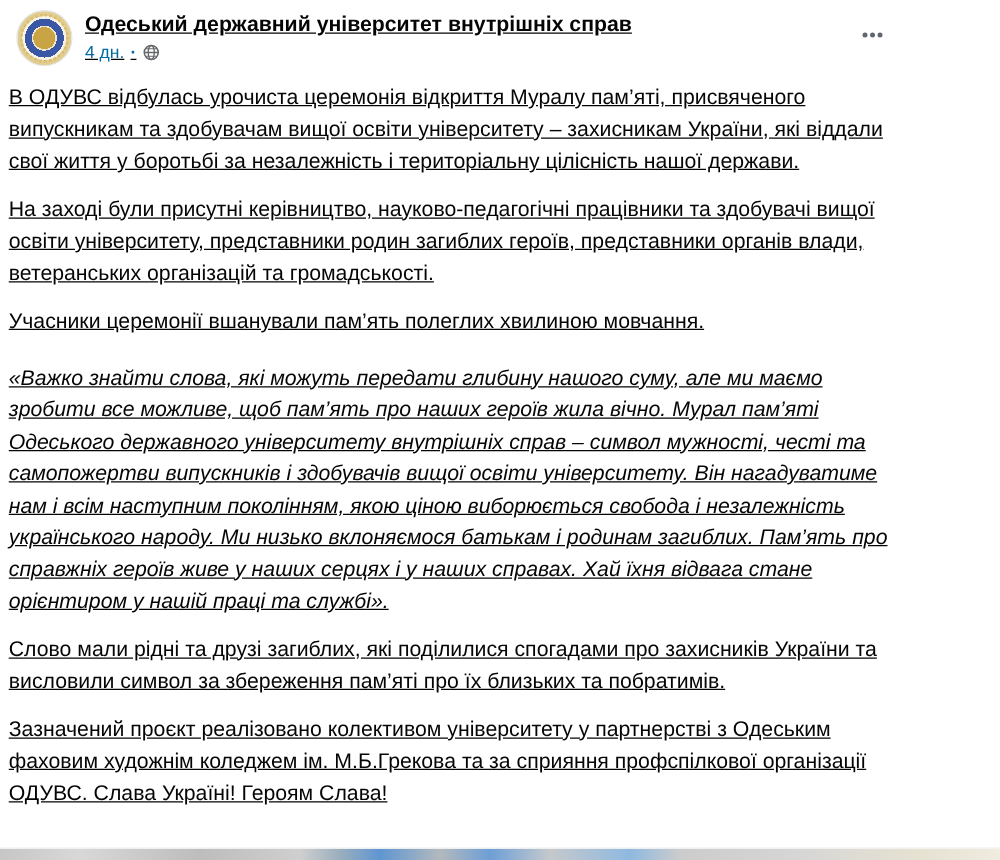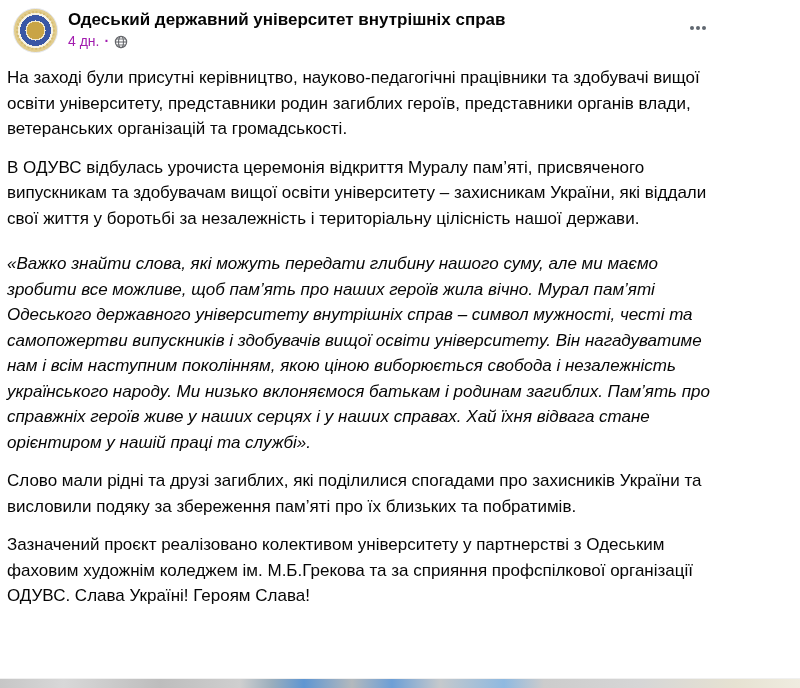--- a/index.html
+++ b/index.html
@@ -11,7 +11,7 @@
     color: #050505;
     overflow: hidden;
   }
-  .post { position: relative; width: 736px; height: 688px; background: #fff; }
+  .post { position: relative; width: 736px; height: 688px; background: #fff; text-decoration: underline; }
 
   
   .post-header {

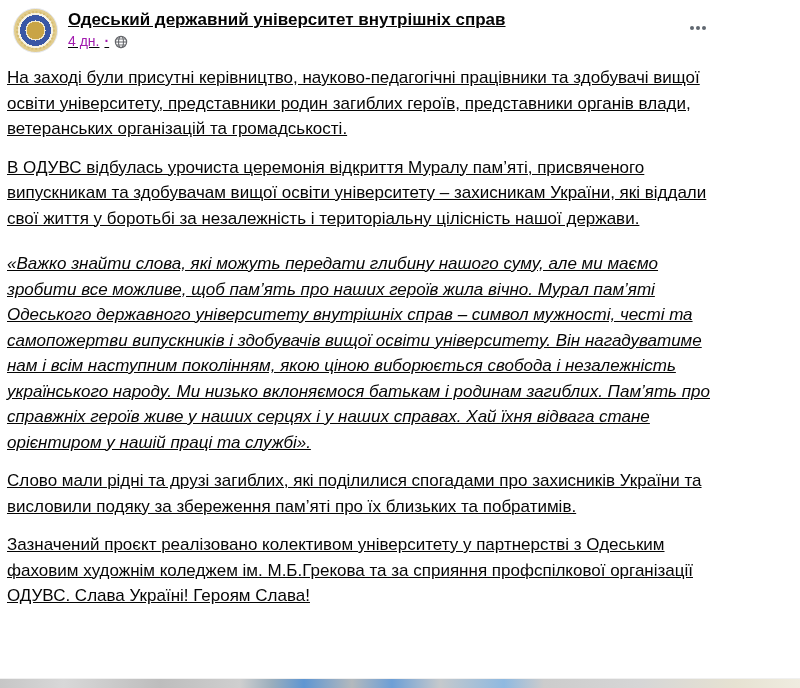--- a/index.html
+++ b/index.html
@@ -57,7 +57,7 @@
     gap: 5px;
     margin-top: 3px;
     font-size: 14px;
-    color: #a21caf;
+    color: #0369a1;
   }
   .meta-time { cursor: pointer; }
   .meta-dot { font-weight: 700; }

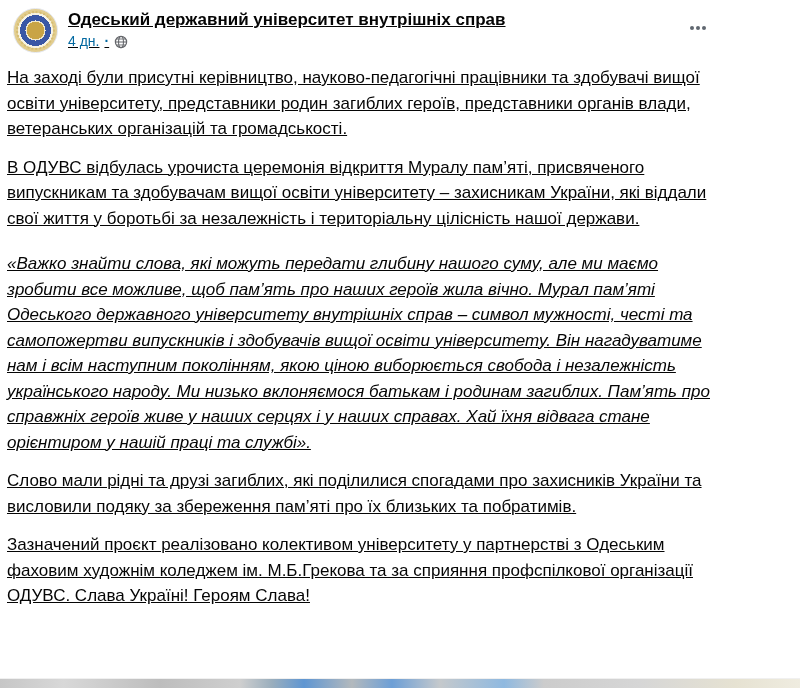--- a/index.html
+++ b/index.html
@@ -129,8 +129,8 @@
   </div>
 
   <div class="post-body">
+    <p>В ОДУВС відбулась урочиста церемонія відкриття Муралу пам’яті, присвяченого випускникам та здобувачам вищої освіти університету – захисникам України, які віддали свої життя у боротьбі за незалежність і територіальну цілісність нашої держави.</p>
     <p>На заході були присутні керівництво, науково-педагогічні працівники та здобувачі вищої освіти університету, представники родин загиблих героїв, представники органів влади, ветеранських організацій та громадськості.</p>
-    <p>В ОДУВС відбулась урочиста церемонія відкриття Муралу пам’яті, присвяченого випускникам та здобувачам вищої освіти університету – захисникам України, які віддали свої життя у боротьбі за незалежність і територіальну цілісність нашої держави.</p>
     <p class="quote">«Важко знайти слова, які можуть передати глибину нашого суму, але ми маємо зробити все можливе, щоб пам’ять про наших героїв жила вічно. Мурал пам’яті Одеського державного університету внутрішніх справ – символ мужності, честі та самопожертви випускників і здобувачів вищої освіти університету. Він нагадуватиме нам і всім наступним поколінням, якою ціною виборюється свобода і незалежність українського народу. Ми низько вклоняємося батькам і родинам загиблих. Пам’ять про справжніх героїв живе у наших серцях і у наших справах. Хай їхня відвага стане орієнтиром у нашій праці та службі».</p>
     <p>Слово мали рідні та друзі загиблих, які поділилися спогадами про захисників України та висловили подяку за збереження пам’яті про їх близьких та побратимів.</p>
     <p>Зазначений проєкт реалізовано колективом університету у партнерстві з Одеським фаховим художнім коледжем ім. М.Б.Грекова та за сприяння профспілкової організації ОДУВС. Слава Україні! Героям Слава!</p>

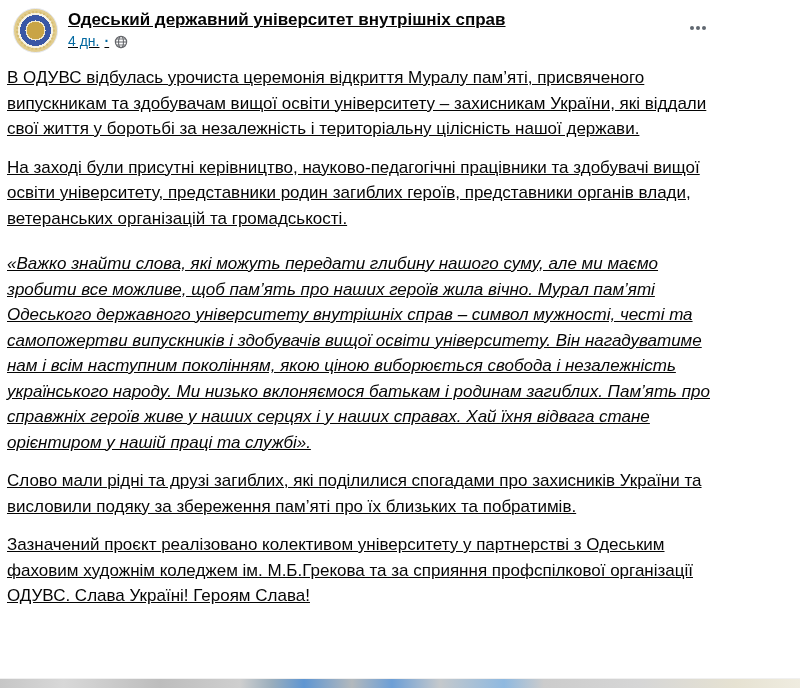--- a/index.html
+++ b/index.html
@@ -131,6 +131,7 @@
   <div class="post-body">
     <p>В ОДУВС відбулась урочиста церемонія відкриття Муралу пам’яті, присвяченого випускникам та здобувачам вищої освіти університету – захисникам України, які віддали свої життя у боротьбі за незалежність і територіальну цілісність нашої держави.</p>
     <p>На заході були присутні керівництво, науково-педагогічні працівники та здобувачі вищої освіти університету, представники родин загиблих героїв, представники органів влади, ветеранських організацій та громадськості.</p>
+    <p>Учасники церемонії вшанували пам’ять полеглих хвилиною мовчання.</p>
     <p class="quote">«Важко знайти слова, які можуть передати глибину нашого суму, але ми маємо зробити все можливе, щоб пам’ять про наших героїв жила вічно. Мурал пам’яті Одеського державного університету внутрішніх справ – символ мужності, честі та самопожертви випускників і здобувачів вищої освіти університету. Він нагадуватиме нам і всім наступним поколінням, якою ціною виборюється свобода і незалежність українського народу. Ми низько вклоняємося батькам і родинам загиблих. Пам’ять про справжніх героїв живе у наших серцях і у наших справах. Хай їхня відвага стане орієнтиром у нашій праці та службі».</p>
     <p>Слово мали рідні та друзі загиблих, які поділилися спогадами про захисників України та висловили подяку за збереження пам’яті про їх близьких та побратимів.</p>
     <p>Зазначений проєкт реалізовано колективом університету у партнерстві з Одеським фаховим художнім коледжем ім. М.Б.Грекова та за сприяння профспілкової організації ОДУВС. Слава Україні! Героям Слава!</p>

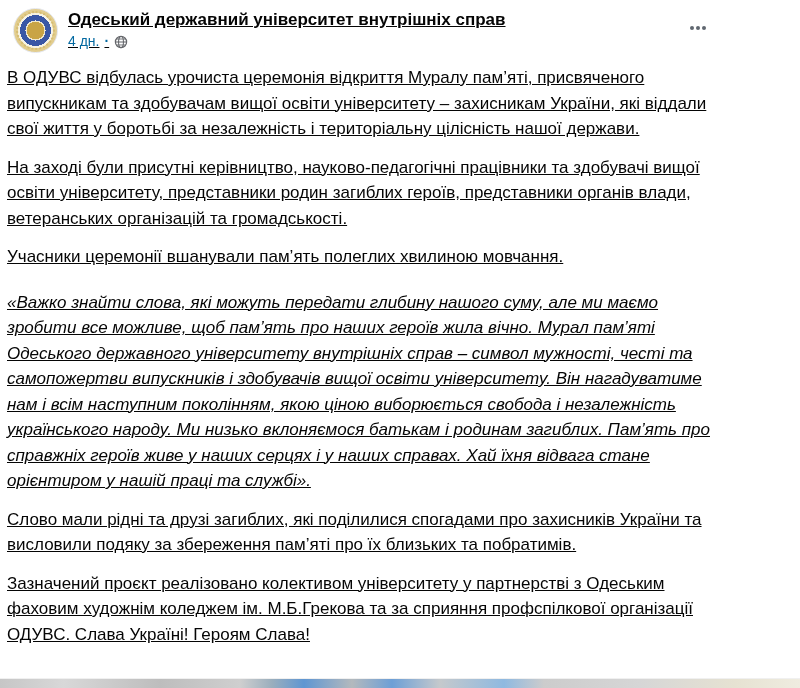--- a/index.html
+++ b/index.html
@@ -133,7 +133,7 @@
     <p>На заході були присутні керівництво, науково-педагогічні працівники та здобувачі вищої освіти університету, представники родин загиблих героїв, представники органів влади, ветеранських організацій та громадськості.</p>
     <p>Учасники церемонії вшанували пам’ять полеглих хвилиною мовчання.</p>
     <p class="quote">«Важко знайти слова, які можуть передати глибину нашого суму, але ми маємо зробити все можливе, щоб пам’ять про наших героїв жила вічно. Мурал пам’яті Одеського державного університету внутрішніх справ – символ мужності, честі та самопожертви випускників і здобувачів вищої освіти університету. Він нагадуватиме нам і всім наступним поколінням, якою ціною виборюється свобода і незалежність українського народу. Ми низько вклоняємося батькам і родинам загиблих. Пам’ять про справжніх героїв живе у наших серцях і у наших справах. Хай їхня відвага стане орієнтиром у нашій праці та службі».</p>
-    <p>Слово мали рідні та друзі загиблих, які поділилися спогадами про захисників України та висловили подяку за збереження пам’яті про їх близьких та побратимів.</p>
+    <p>Слово мали рідні та друзі загиблих, які поділилися спогадами про захисників України та висловили символ за збереження пам’яті про їх близьких та побратимів.</p>
     <p>Зазначений проєкт реалізовано колективом університету у партнерстві з Одеським фаховим художнім коледжем ім. М.Б.Грекова та за сприяння профспілкової організації ОДУВС. Слава Україні! Героям Слава!</p>
   </div>
 

